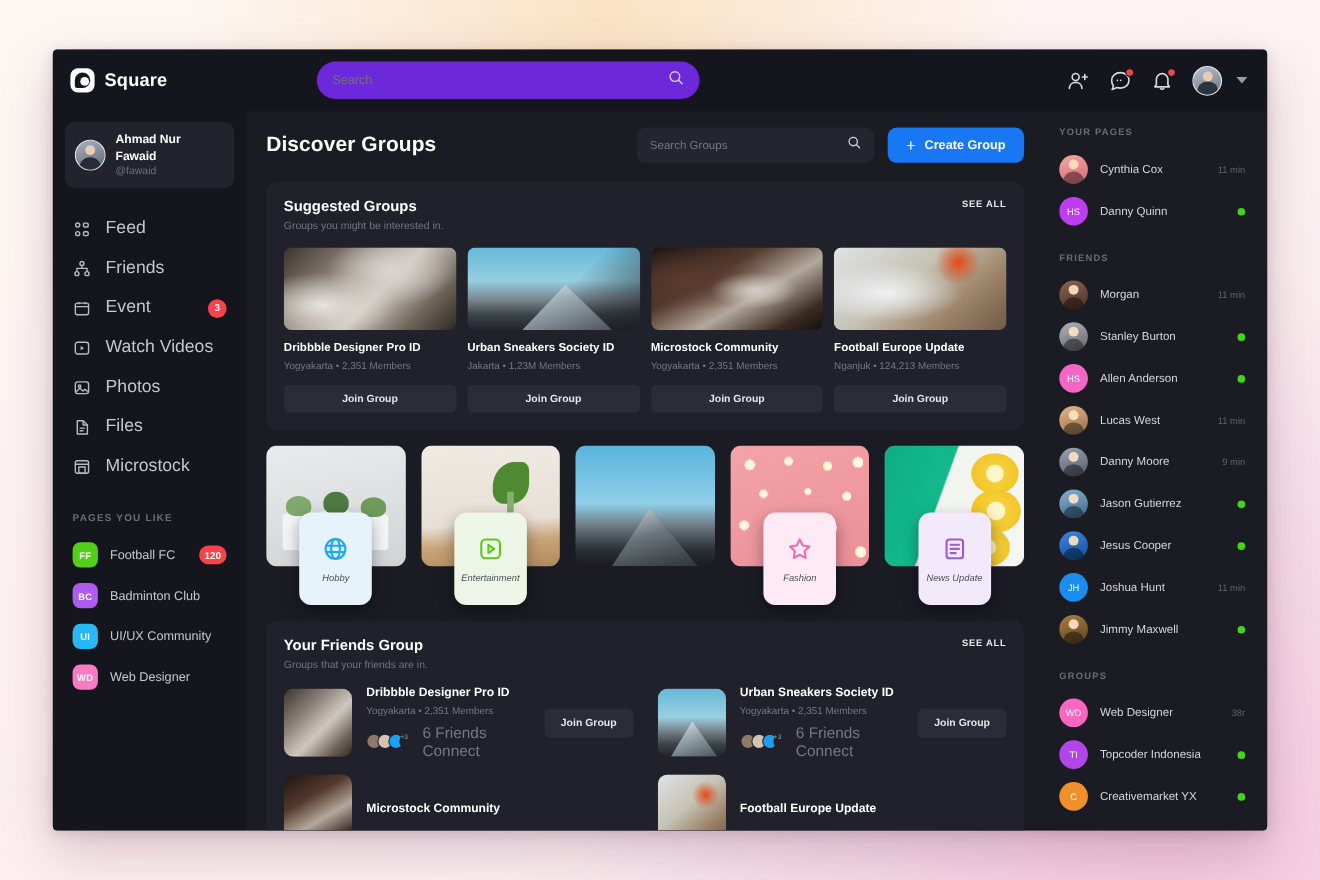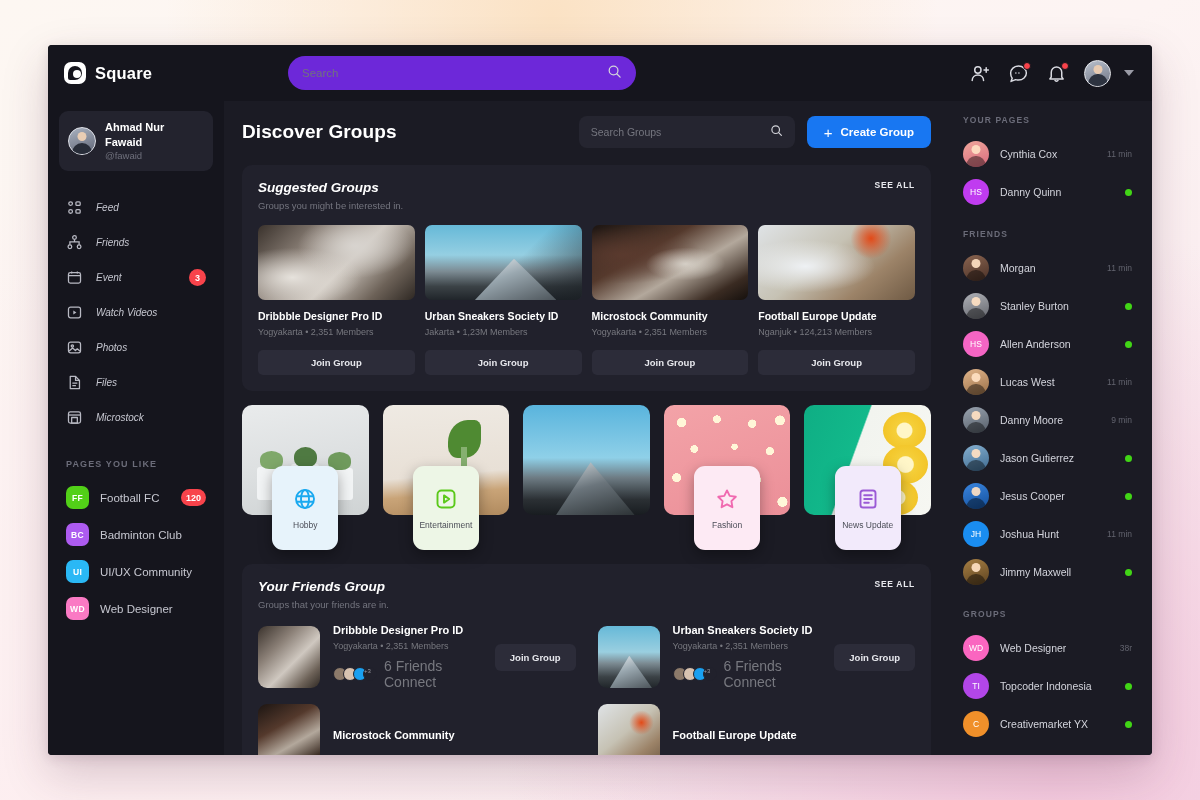--- a/index.html
+++ b/index.html
@@ -185,7 +185,7 @@
     padding: 15px 16px 16px 16px; margin-bottom: 14px;
   }
   .panel-head { display: flex; align-items: flex-start; }
-  .panel-title { color: #fff; font-size: 13.5px; font-weight: bold; font-style: italic; }
+  .panel-title { color: #fff; font-size: 13.5px; font-weight: bold; }
   .panel-sub { color: #74757f; font-size: 9.5px; margin-top: 5px; }
   .see-all {
     margin-left: auto; color: #e8e9ee; font-size: 8.5px;

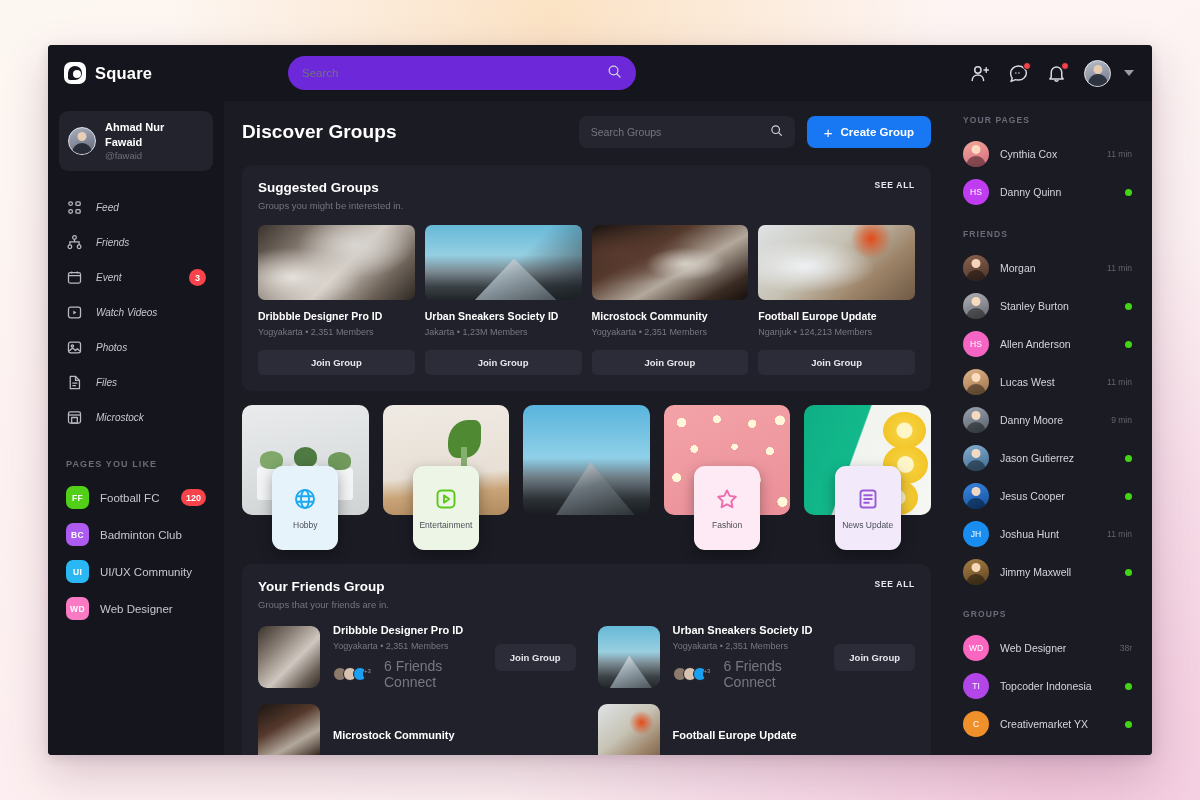--- a/index.html
+++ b/index.html
@@ -130,7 +130,7 @@
   }
   .nav-ico { width: 17px; height: 17px; flex: 0 0 17px; color: #b9bac4; }
   .nav-ico svg { display: block; }
-  .nav-label { color: #c6c7d0; font-size: 10px; font-style: italic; }
+  .nav-label { color: #c6c7d0; font-size: 16px; }
   .nav-badge {
     margin-left: auto; background: #f8434b; color: #fff;
     font-size: 9px; font-weight: bold;

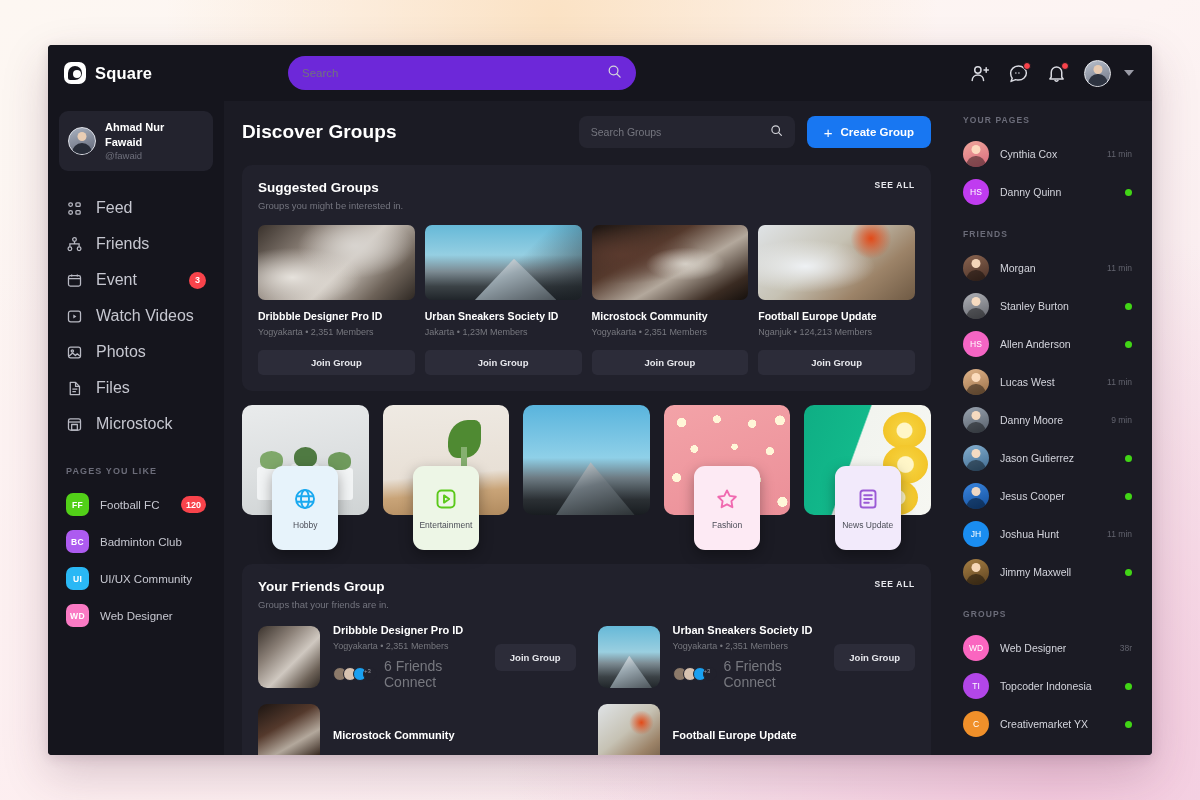--- a/index.html
+++ b/index.html
@@ -214,7 +214,7 @@
   
   .cat-row {
     display: grid; grid-template-columns: repeat(5, 1fr);
-    gap: 14px; margin-bottom: 14px;
+    gap: 14px; margin-bottom: 14px; font-style: italic;
   }
   .cat-tile { position: relative; height: 145px; }
   .cat-img {

